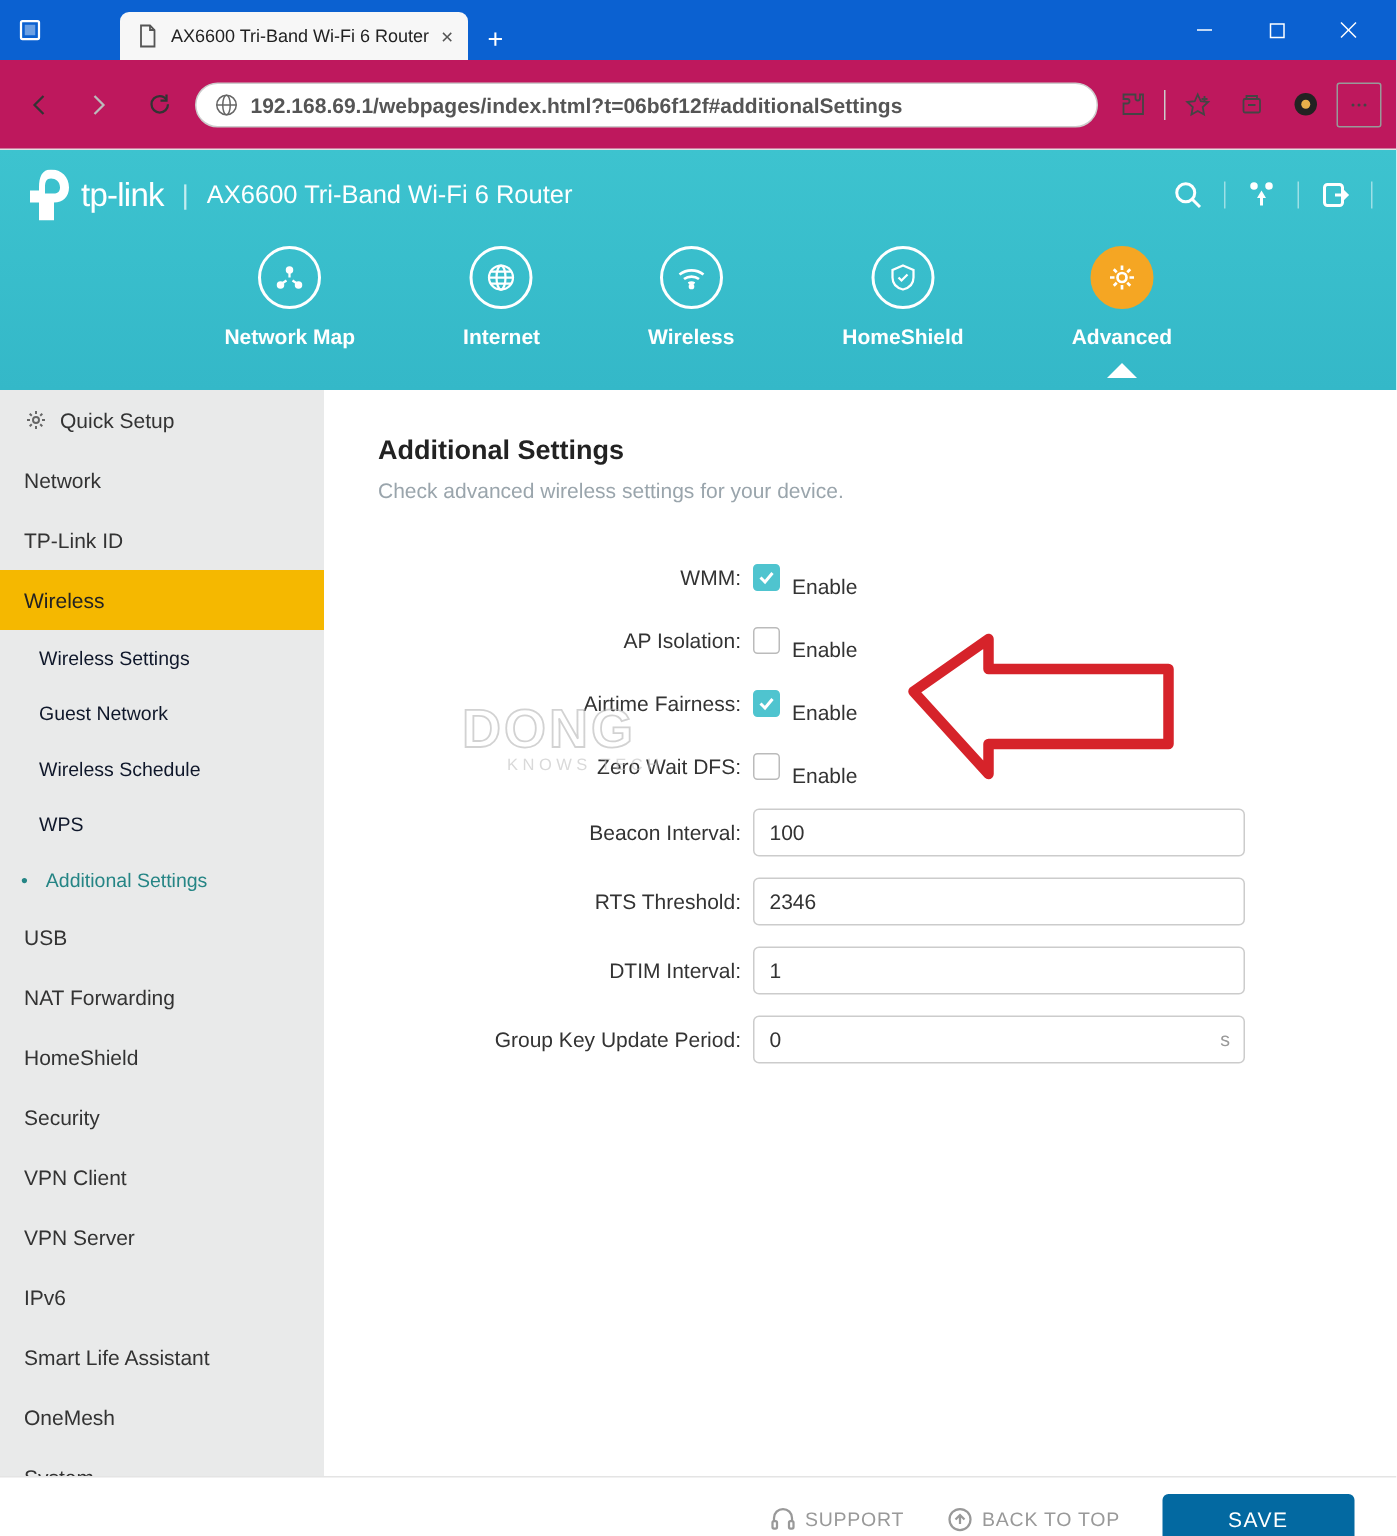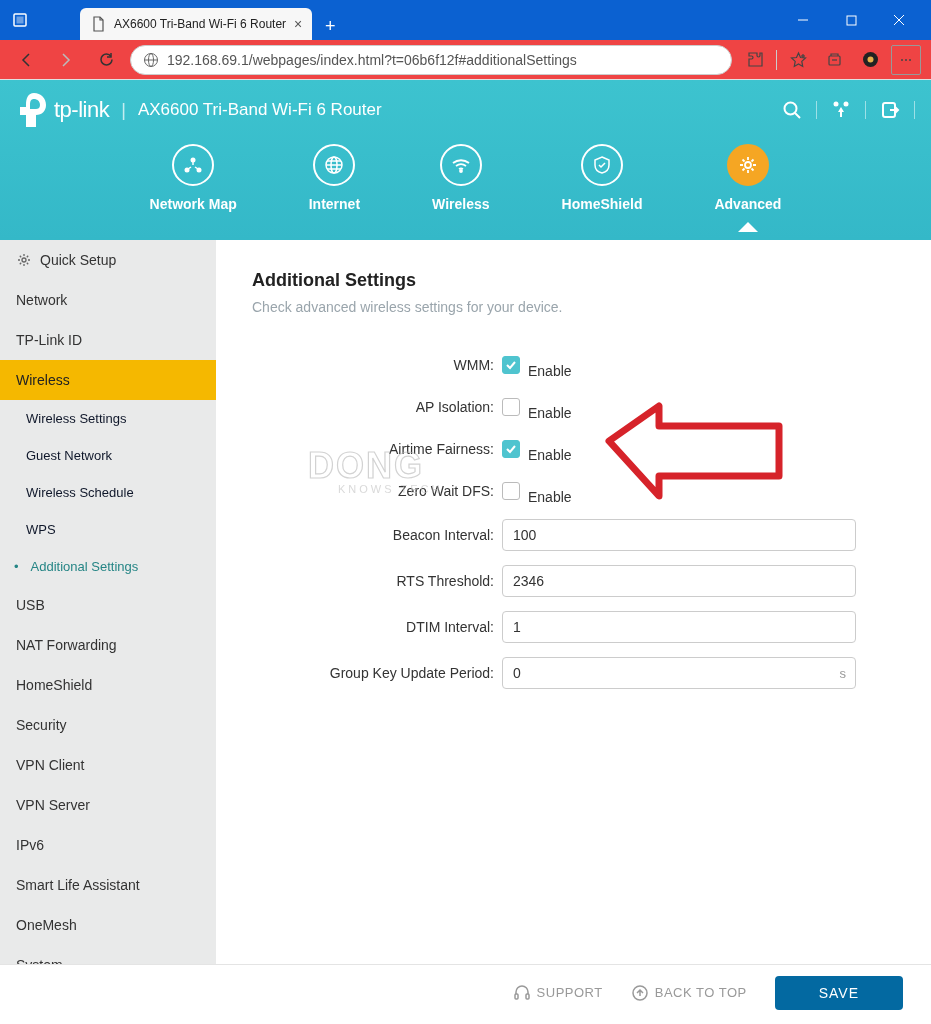--- a/index.html
+++ b/index.html
@@ -17,7 +17,7 @@
 .window-controls { margin-left: auto; display: flex; gap: 20px; padding-right: 10px; }
 .win-btn { width: 28px; height: 28px; display: flex; align-items: center; justify-content: center; color: #fff; cursor: pointer; }
 
-.browser-toolbar { height: 40px; background: #ef4444; display: flex; align-items: center; padding: 0 10px; gap: 8px; border-bottom: 1px solid #e0e0e0; }
+.browser-toolbar { height: 60px; background: #be185d; display: flex; align-items: center; padding: 0 10px; gap: 8px; border-bottom: 1px solid #e0e0e0; font-weight: bold; }
 .nav-btn { width: 32px; height: 32px; display: flex; align-items: center; justify-content: center; color: #333; cursor: pointer; }
 .nav-btn.disabled { color: #bbb; }
 .addr-bar { flex: 1; height: 30px; border: 1px solid #ccc; border-radius: 15px; display: flex; align-items: center; padding: 0 12px; gap: 8px; background: #fff; }

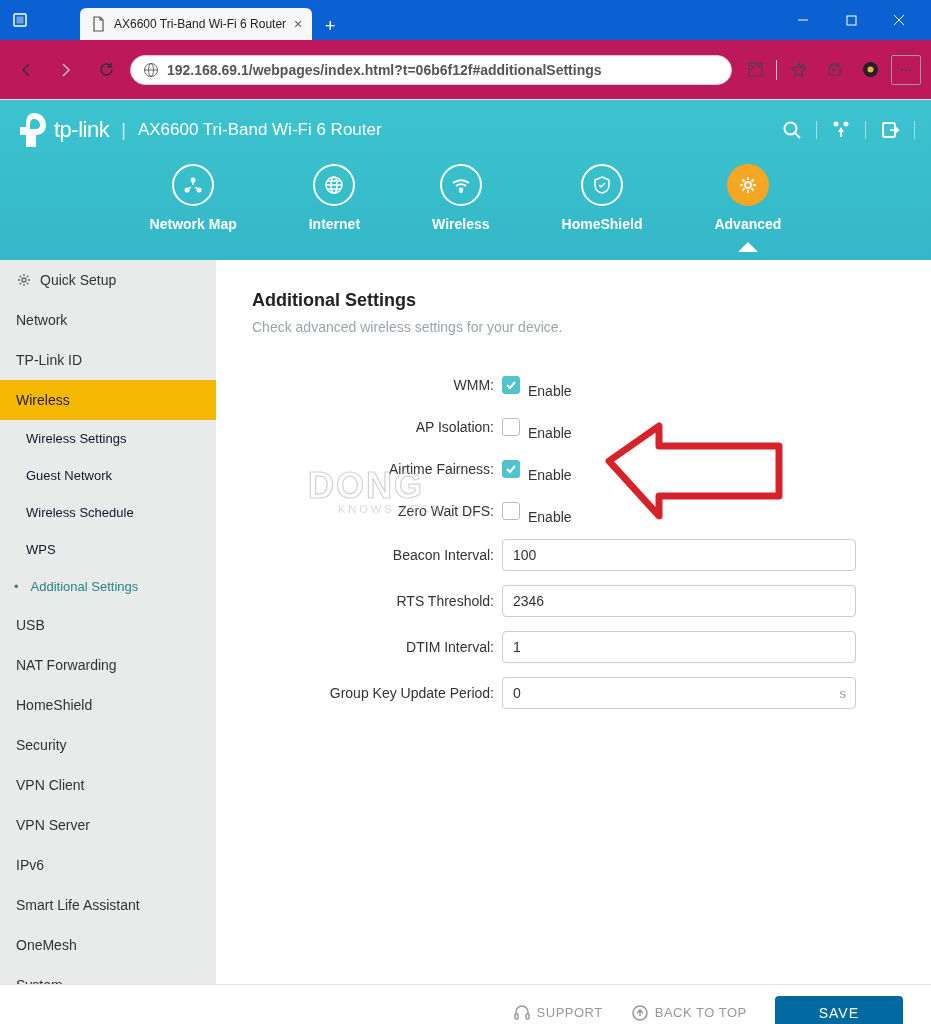--- a/index.html
+++ b/index.html
@@ -63,7 +63,7 @@
 .checkbox { width: 18px; height: 18px; border: 1px solid #bbb; border-radius: 3px; display: flex; align-items: center; justify-content: center; cursor: pointer; flex-shrink: 0; }
 .checkbox.checked { background: #4fc4cf; border-color: #4fc4cf; color: #fff; }
 .cb-label { font-size: 14px; color: #333; margin-top: 12px; }
-.text-input { width: 354px; height: 32px; border: 1px solid #ccc; border-radius: 4px; padding: 12px 10px; font-size: 14px; color: #333; }
+.text-input { width: 328px; height: 32px; border: 1px solid #ccc; border-radius: 4px; padding: 12px 10px; font-size: 14px; color: #333; }
 .input-suffix { position: relative; }
 .input-suffix .suffix { position: absolute; right: 10px; top: 50%; transform: translateY(-50%); color: #999; font-size: 13px; }
 

